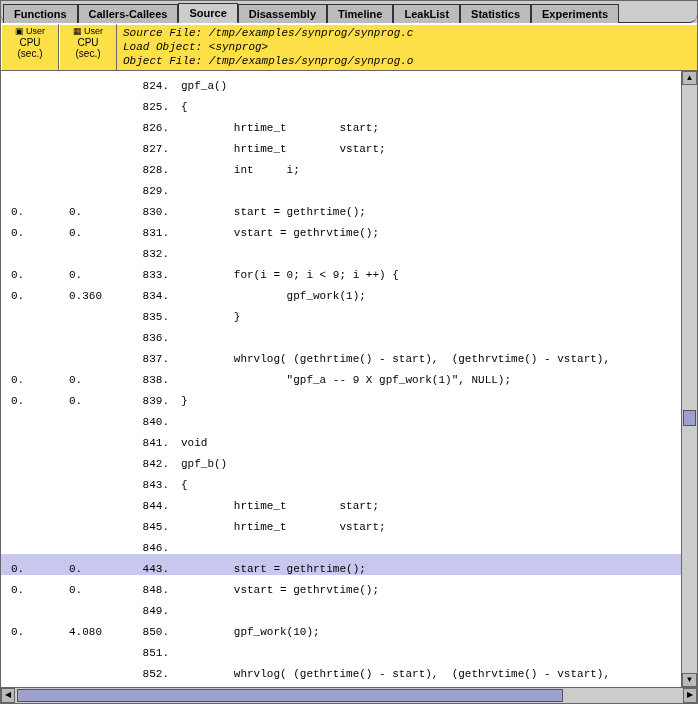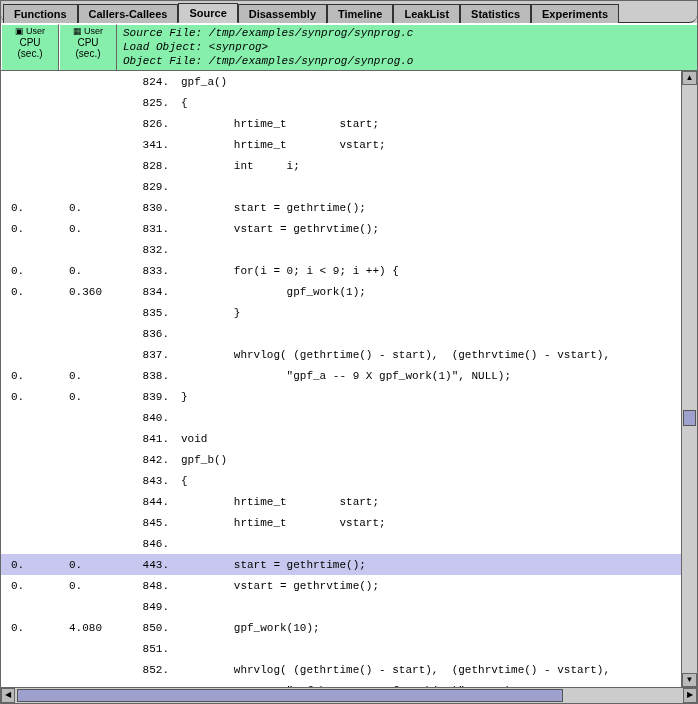--- a/index.html
+++ b/index.html
@@ -55,7 +55,7 @@
   }
   .headerrow {
     display: flex;
-    background: #86efac;
+    background: #fde047;
     border-bottom: 1px solid #666;
   }
   .colhead {

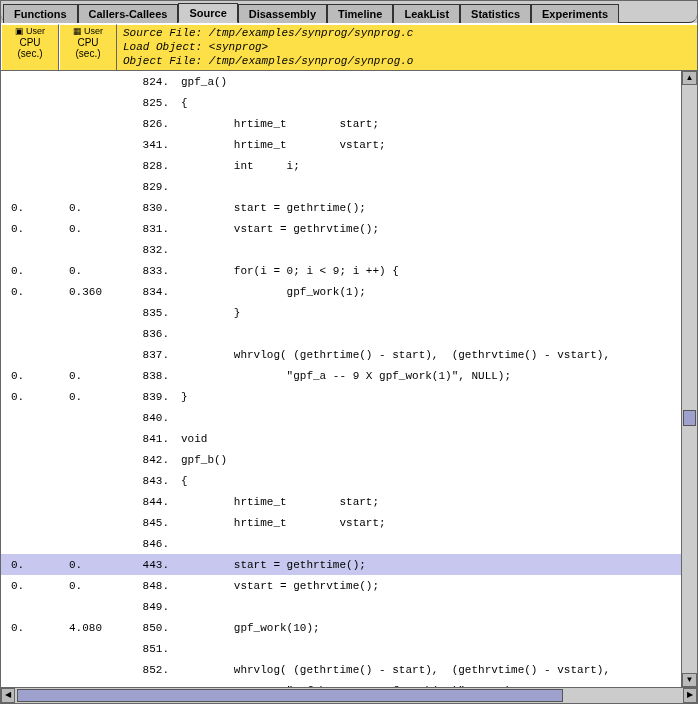--- a/index.html
+++ b/index.html
@@ -94,7 +94,7 @@
   .row {
     display: flex;
     height: 21px;
-    align-items: center;
+    align-items: flex-end;
     white-space: pre;
   }
   .row.selected { background: #c7c7ef; }

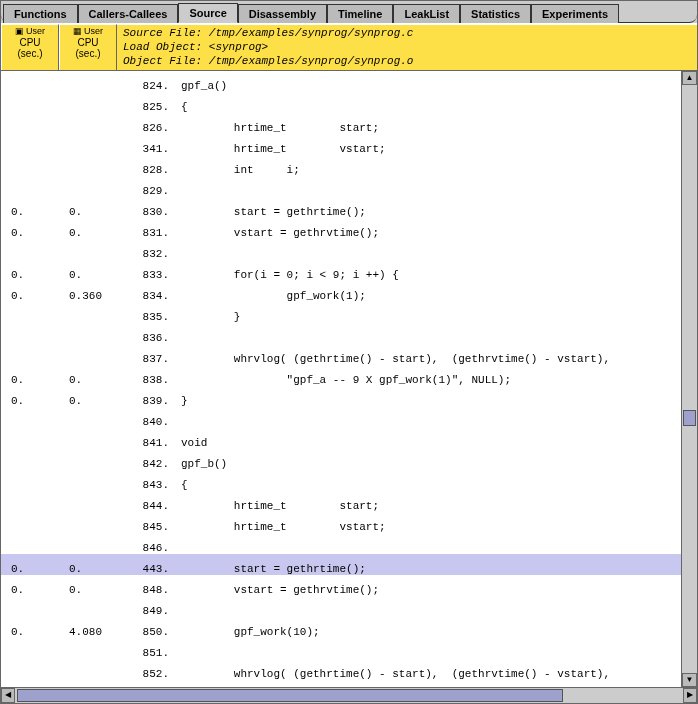--- a/index.html
+++ b/index.html
@@ -207,7 +207,7 @@
           <div class="row"><div class="cell ucpu"></div><div class="cell icpu"></div><div class="cell lineno">824.</div><div class="cell src">gpf_a()</div></div>
           <div class="row"><div class="cell ucpu"></div><div class="cell icpu"></div><div class="cell lineno">825.</div><div class="cell src">{</div></div>
           <div class="row"><div class="cell ucpu"></div><div class="cell icpu"></div><div class="cell lineno">826.</div><div class="cell src">        hrtime_t        start;</div></div>
-          <div class="row"><div class="cell ucpu"></div><div class="cell icpu"></div><div class="cell lineno">341.</div><div class="cell src">        hrtime_t        vstart;</div></div>
+          <div class="row"><div class="cell ucpu"></div><div class="cell icpu"></div><div class="cell lineno">827.</div><div class="cell src">        hrtime_t        vstart;</div></div>
           <div class="row"><div class="cell ucpu"></div><div class="cell icpu"></div><div class="cell lineno">828.</div><div class="cell src">        int     i;</div></div>
           <div class="row"><div class="cell ucpu"></div><div class="cell icpu"></div><div class="cell lineno">829.</div><div class="cell src"></div></div>
           <div class="row"><div class="cell ucpu">0.</div><div class="cell icpu">0.</div><div class="cell lineno">830.</div><div class="cell src">        start = gethrtime();</div></div>

